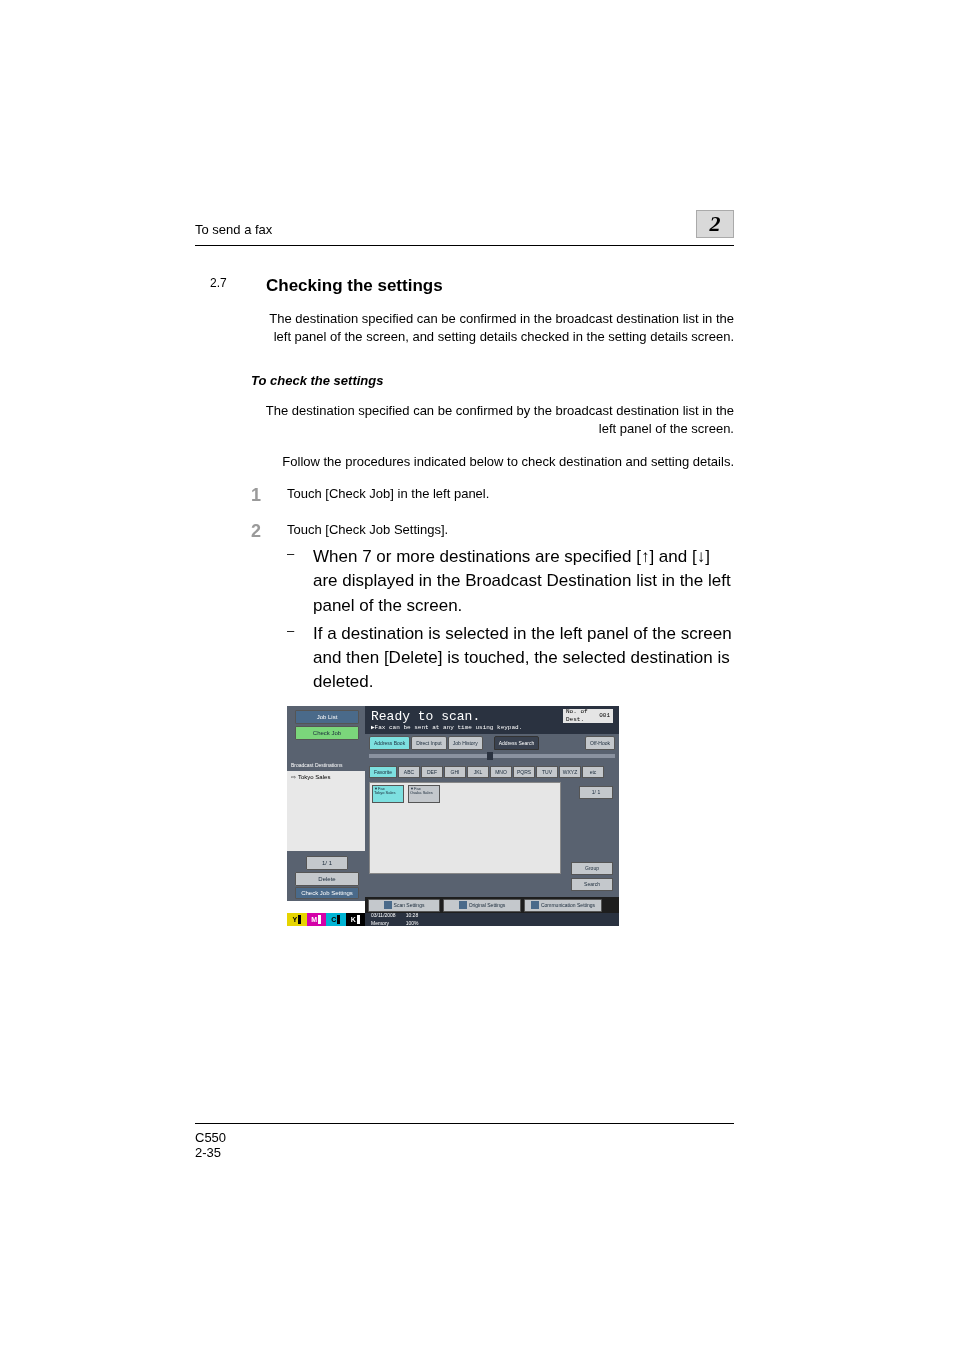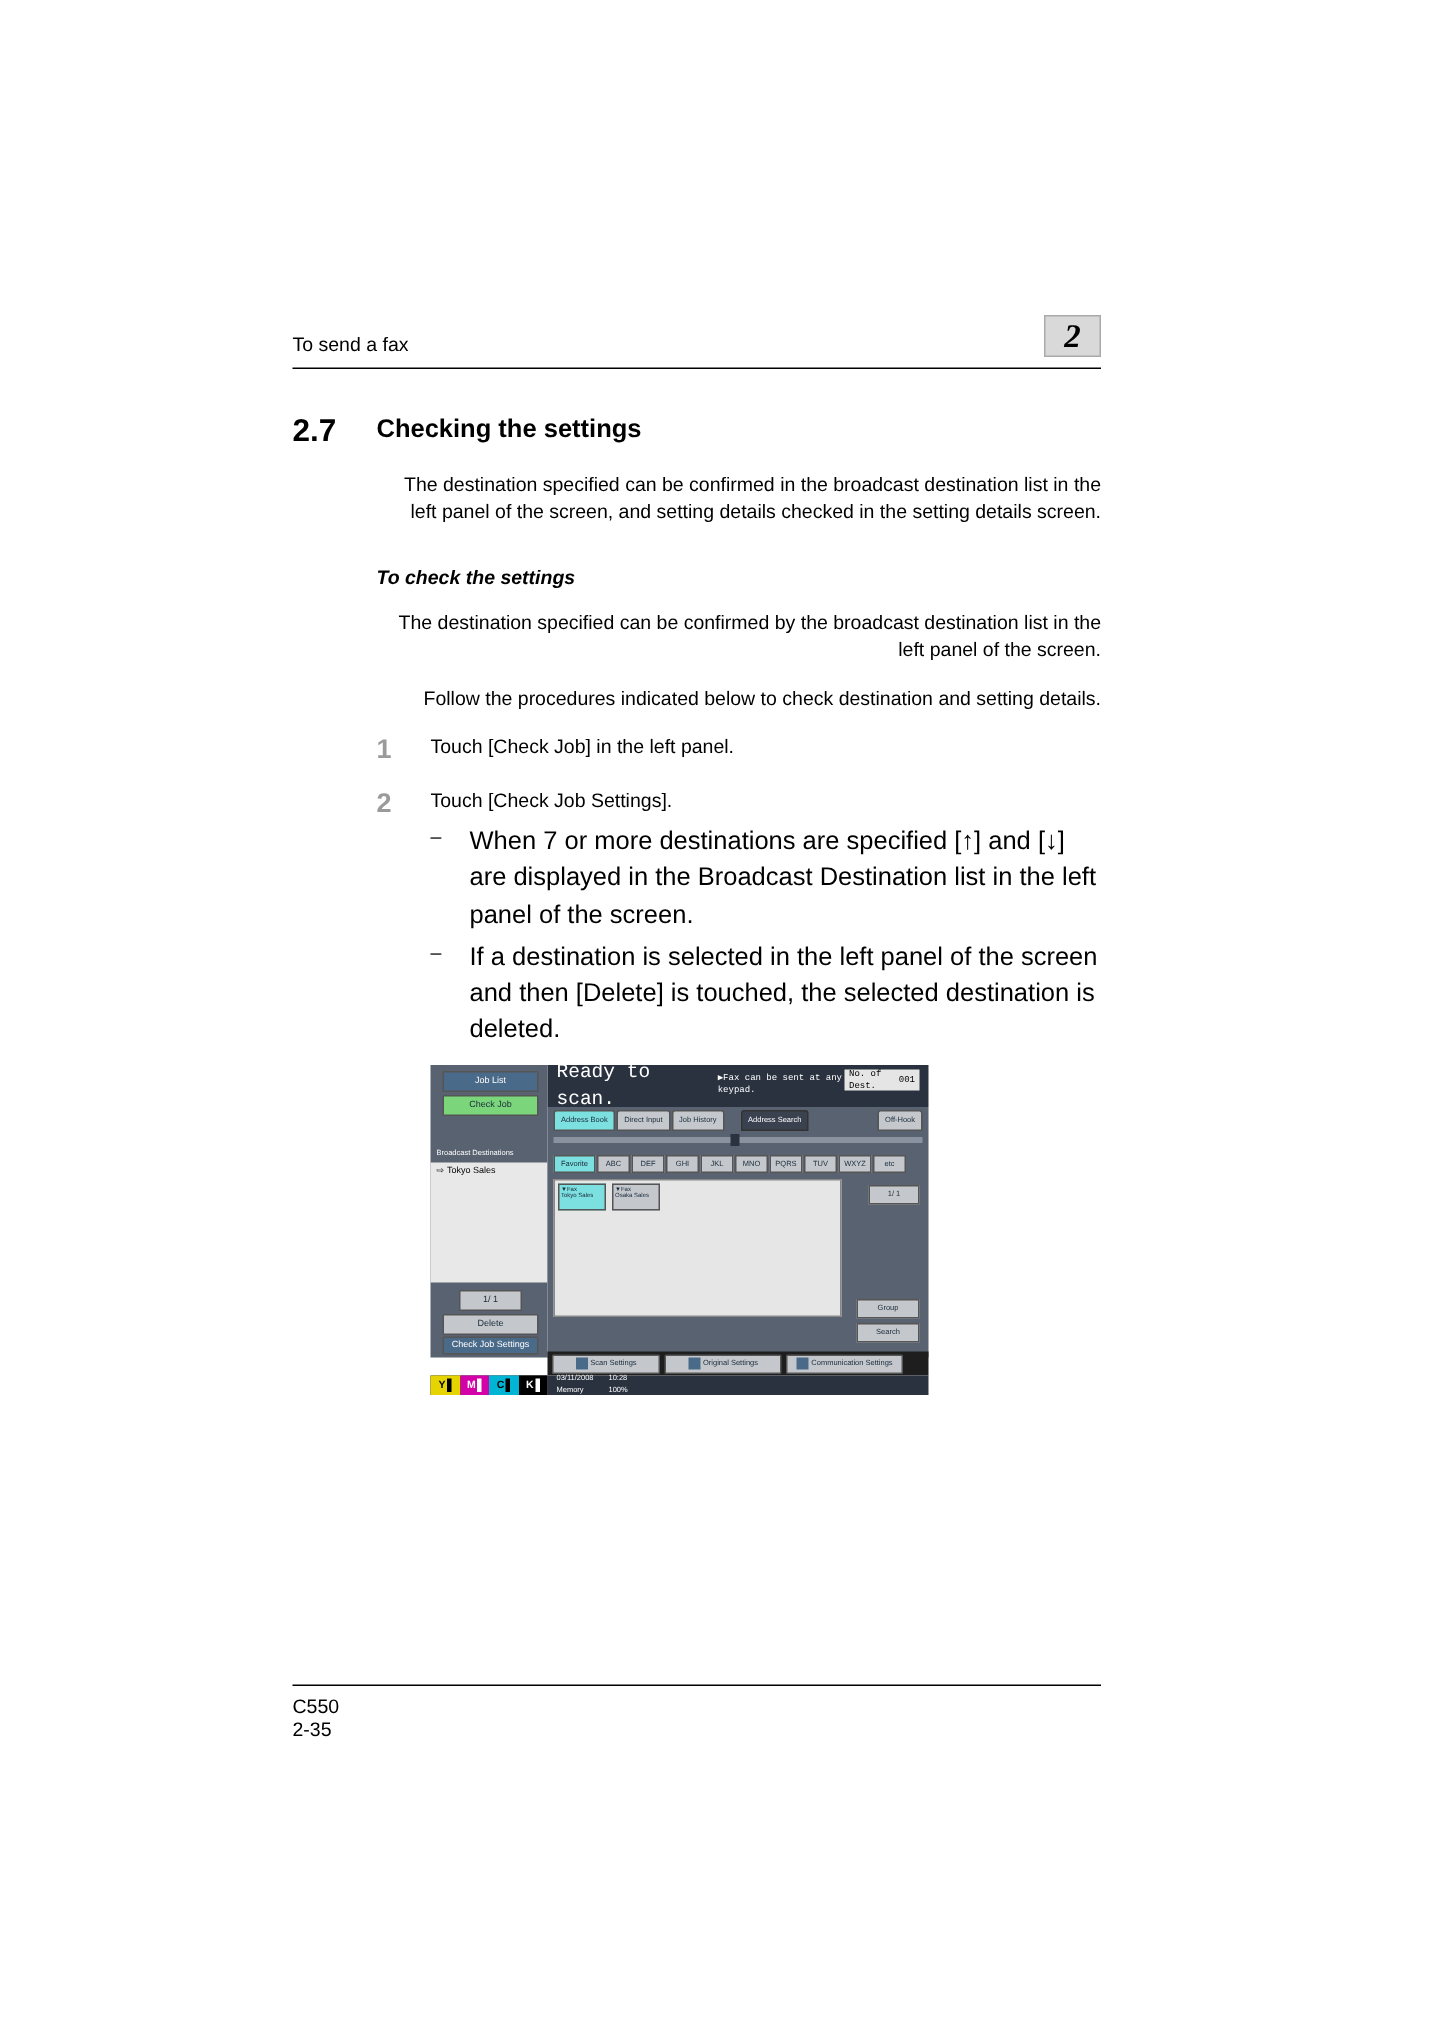--- a/index.html
+++ b/index.html
@@ -49,9 +49,10 @@
     margin-top:22px;
   }
   .section-num{
-    font-weight:bold;
-    font-size:21px;
+    font-weight:normal;
+    font-size:12px;
     min-width:32px;
+    margin-left:15px;
   }
   .section-title{
     font-weight:bold;

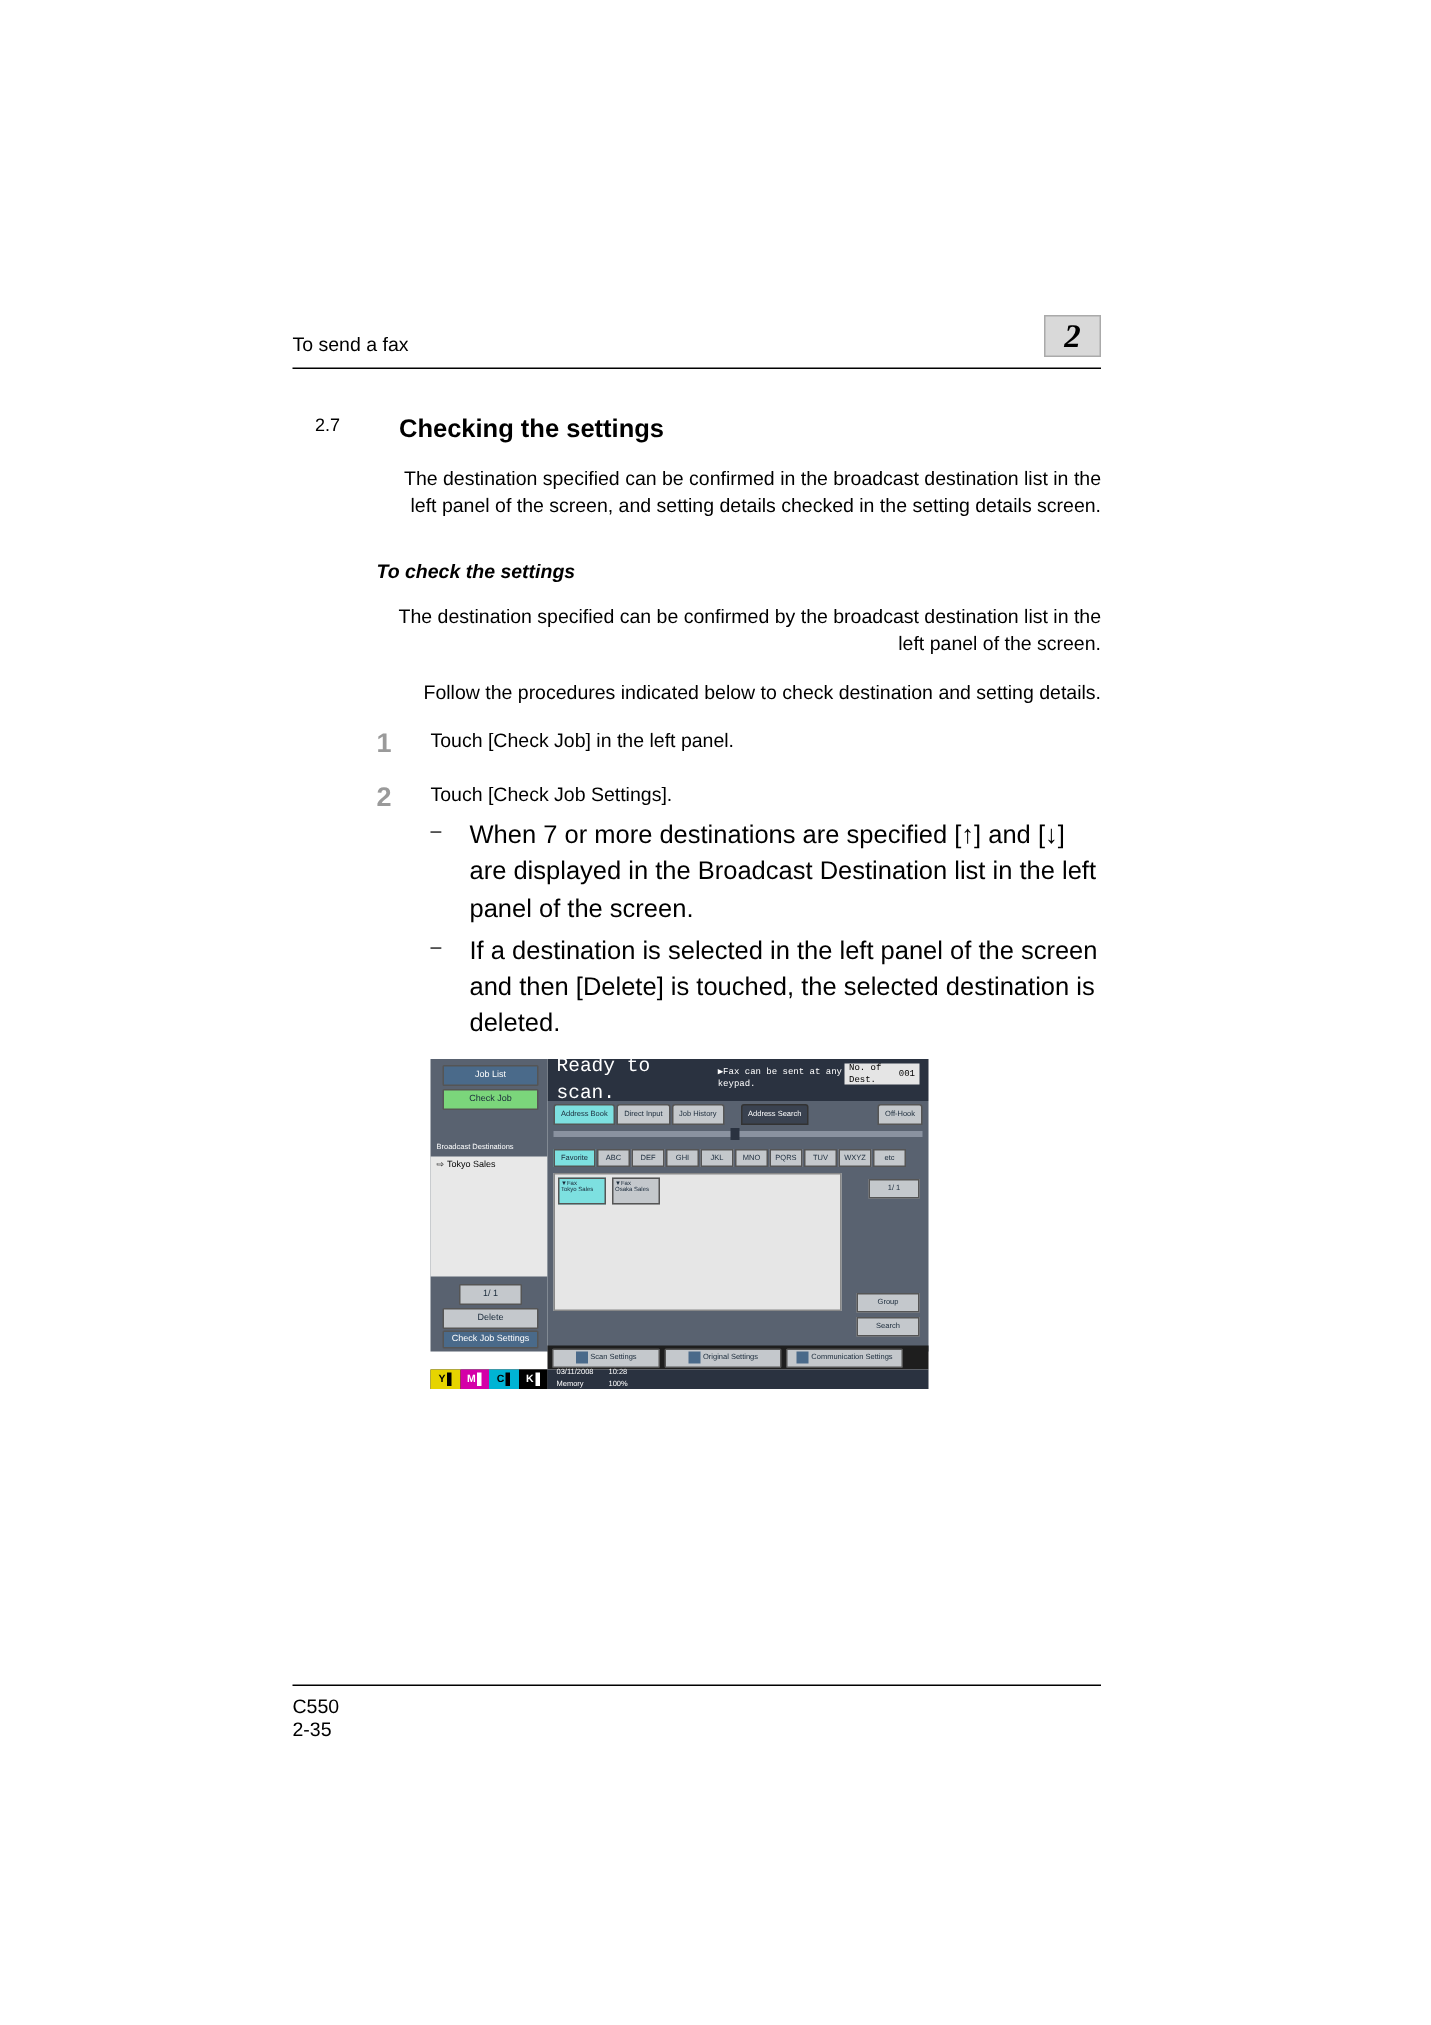--- a/index.html
+++ b/index.html
@@ -272,7 +272,7 @@
         <div class="screenshot">
 
           <div class="ss-top">
-            <div style="display:flex;flex-direction:row;align-items:center;">
+            <div style="display:flex;flex-direction:column;">
               <span class="ss-ready">Ready to scan.</span>
               <span class="ss-subline">▶Fax can be sent at any time using keypad.</span>
             </div>

